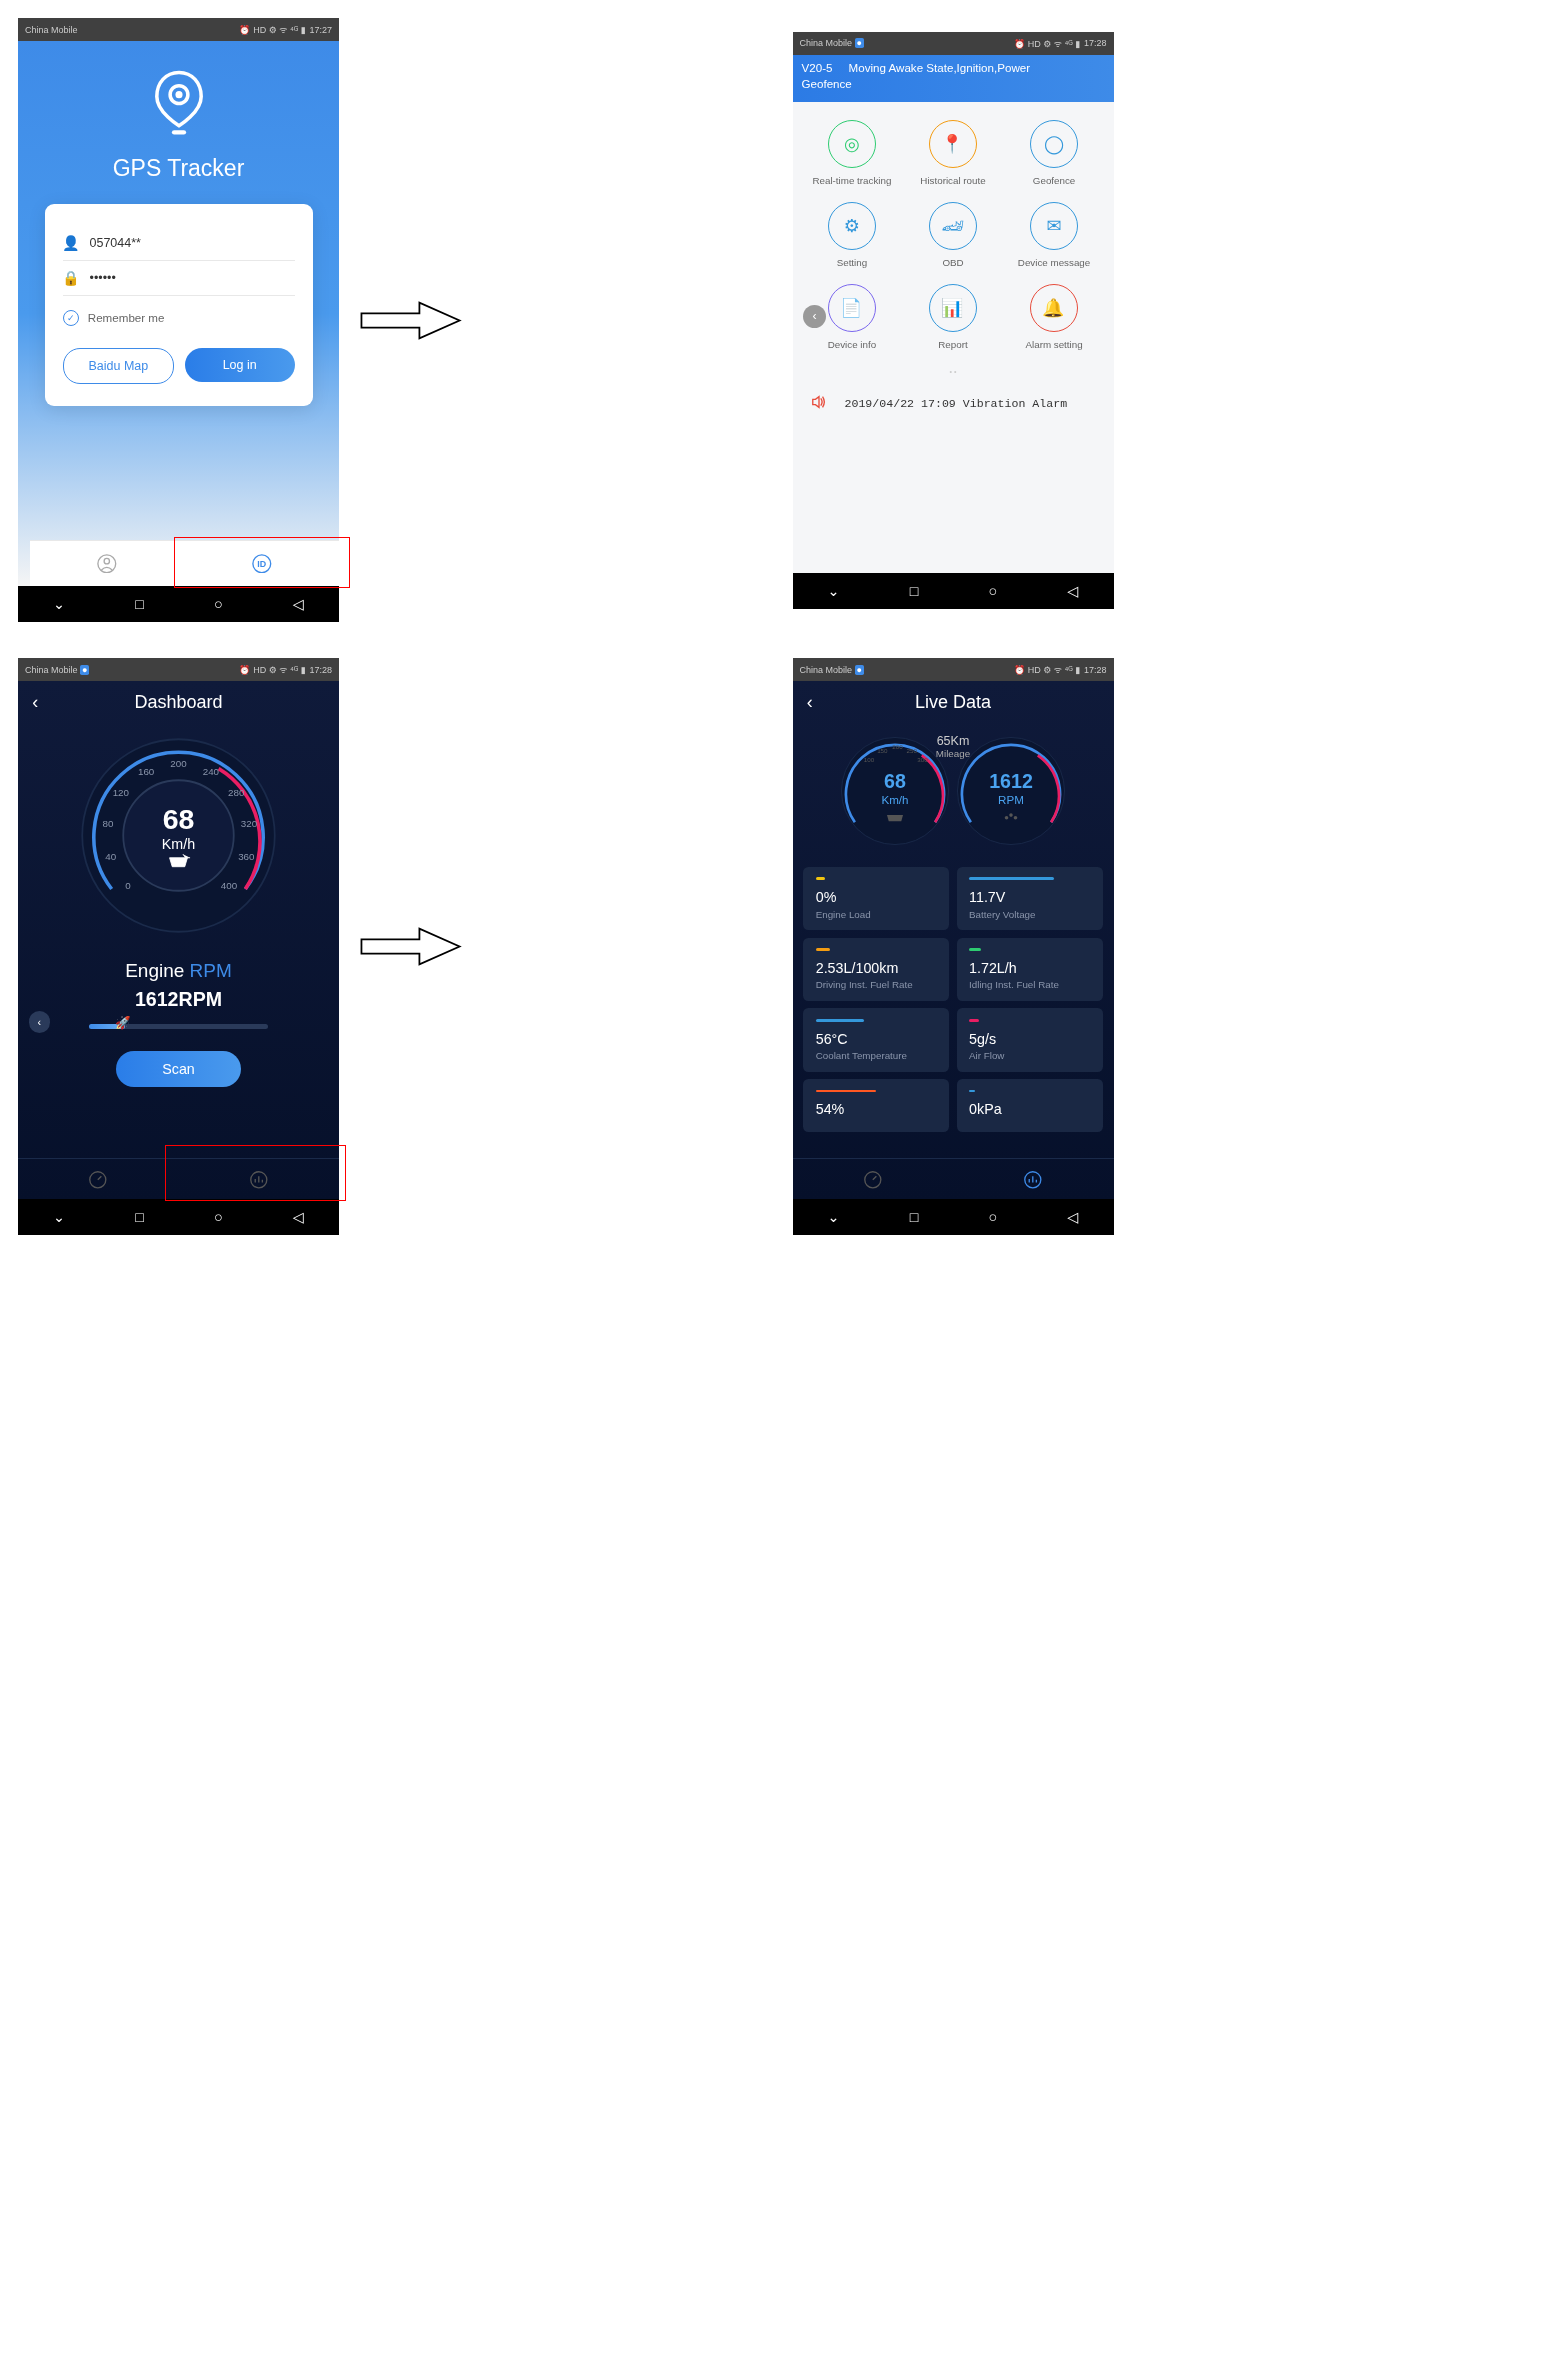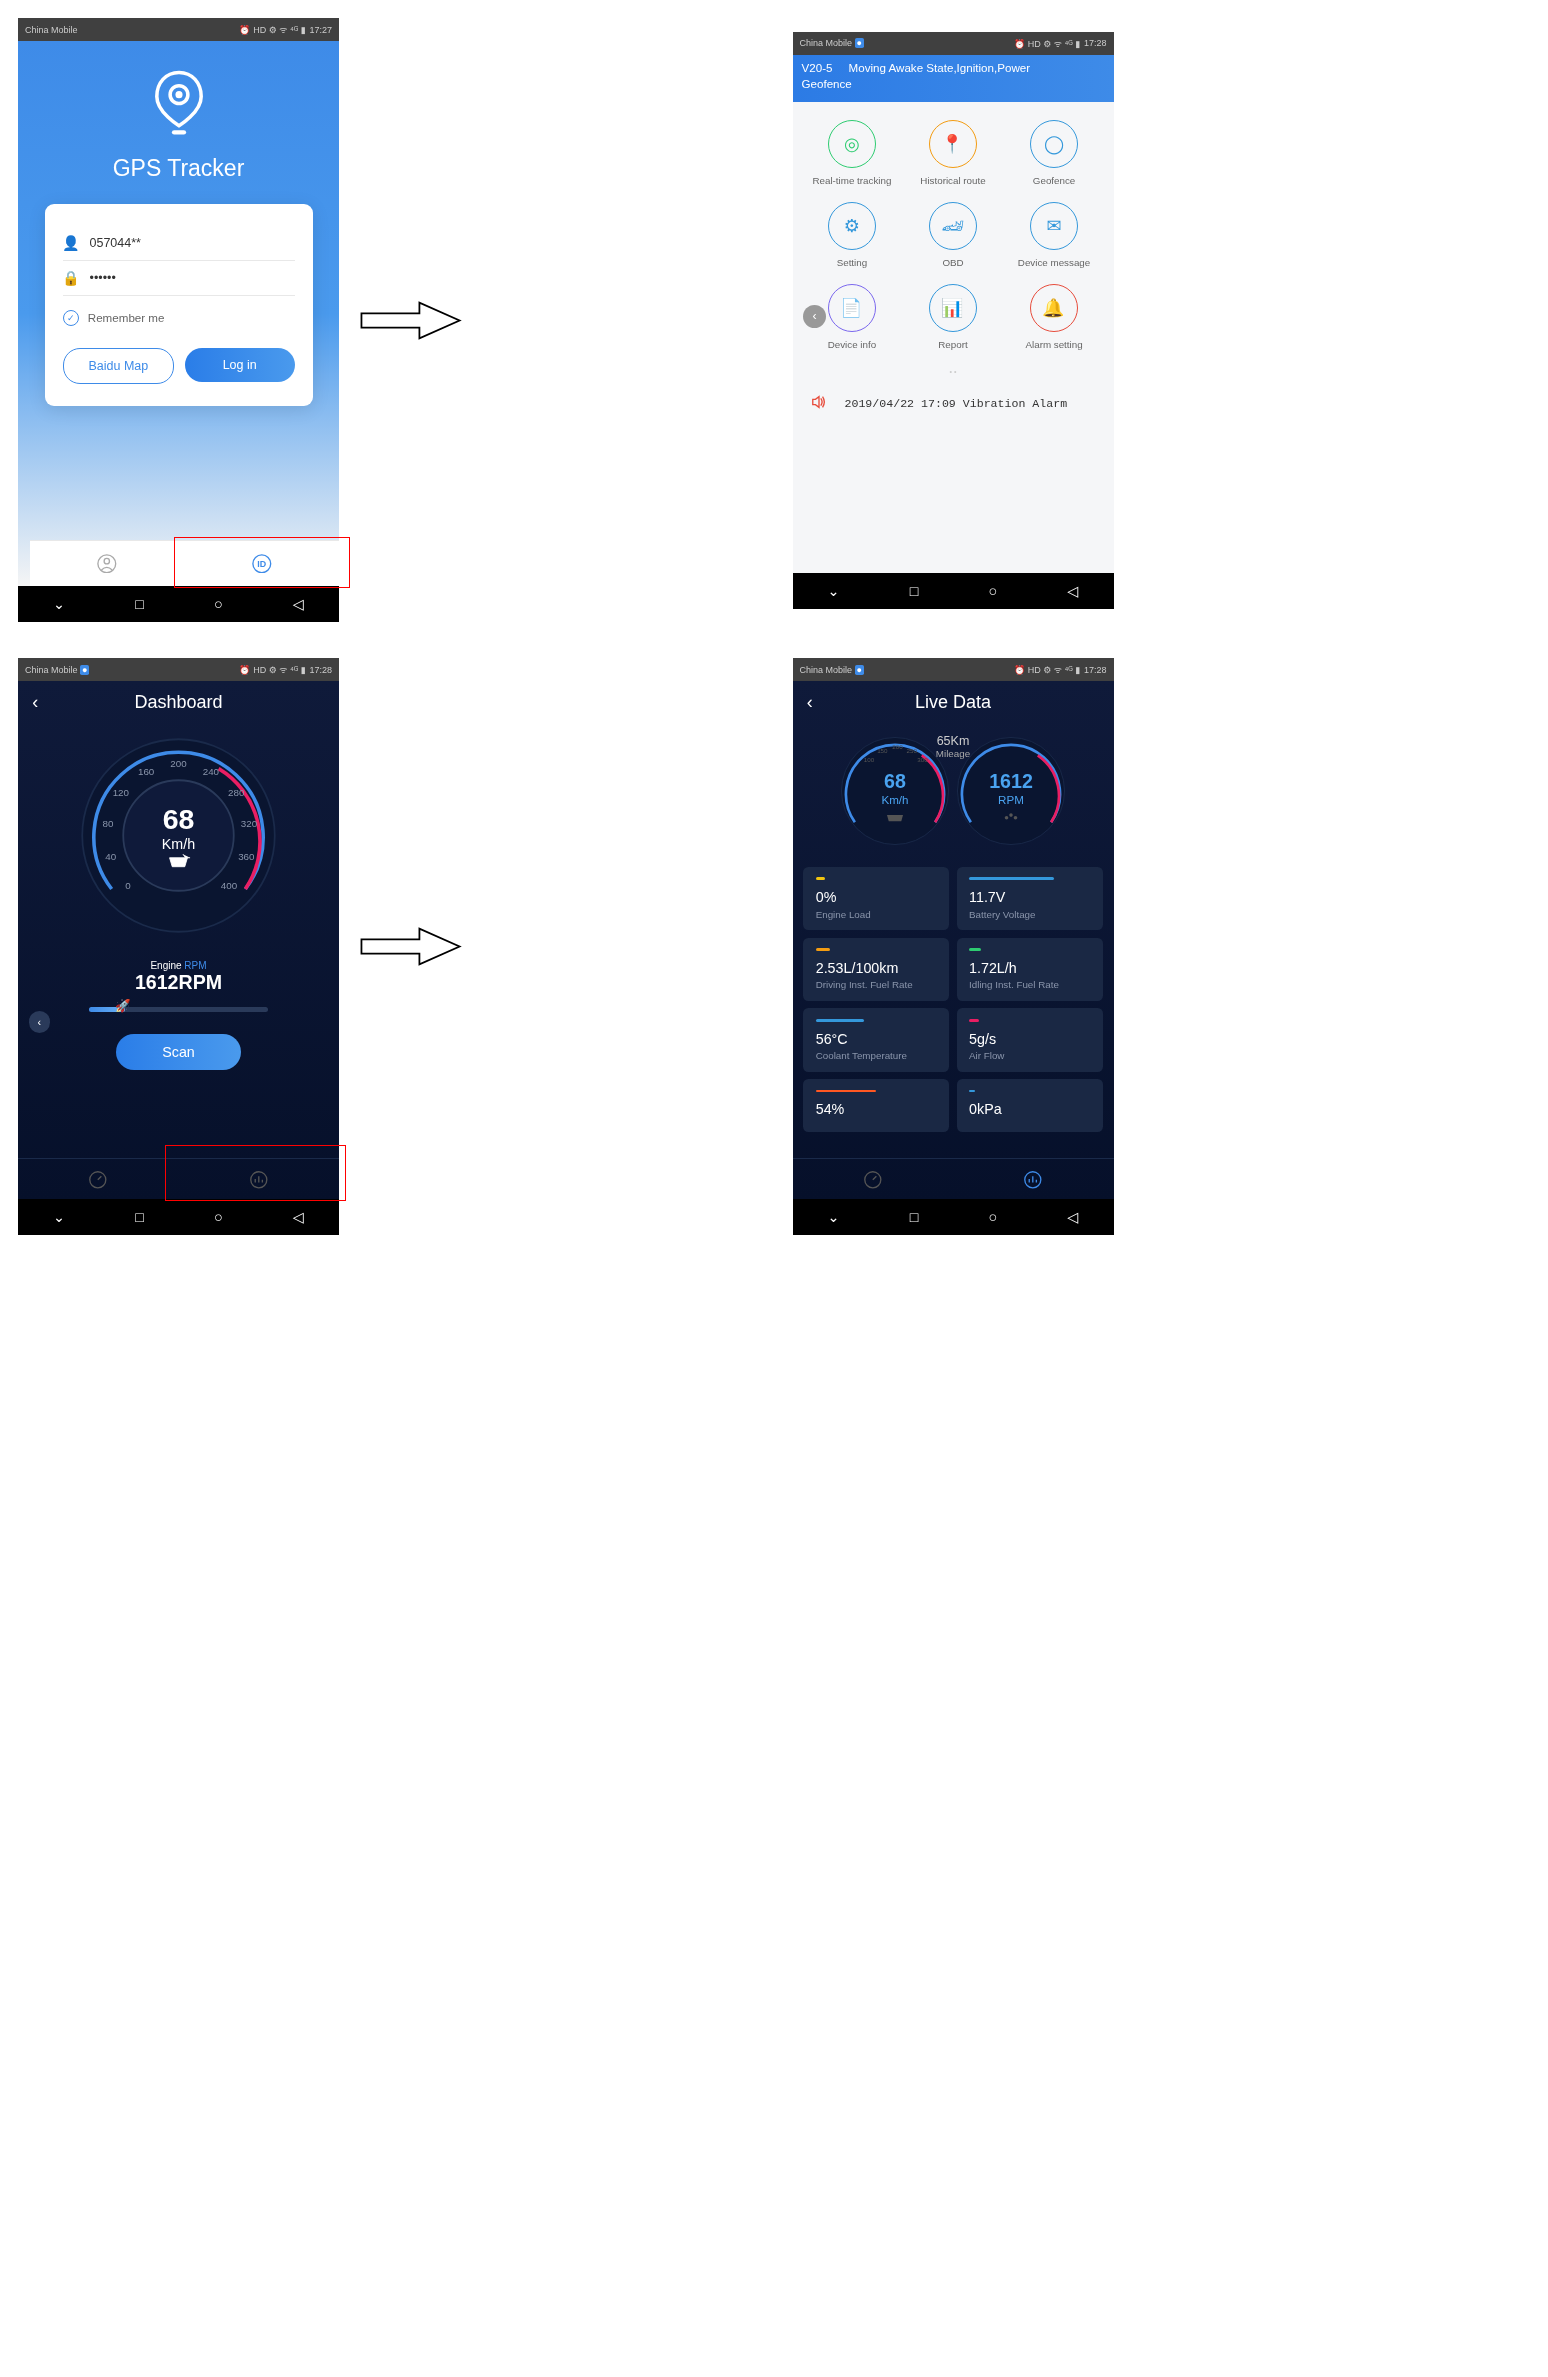--- a/index.html
+++ b/index.html
@@ -228,7 +228,7 @@
 }
 .engine-label {
   text-align: center;
-  font-size: 10px;
+  font-size: 19px;
 }
 .engine-label .rpm-txt { color: #3e8be8; }
 .rpm-value { text-align: center; font-size: 19.6px; font-weight: 600; margin-top: 0; }

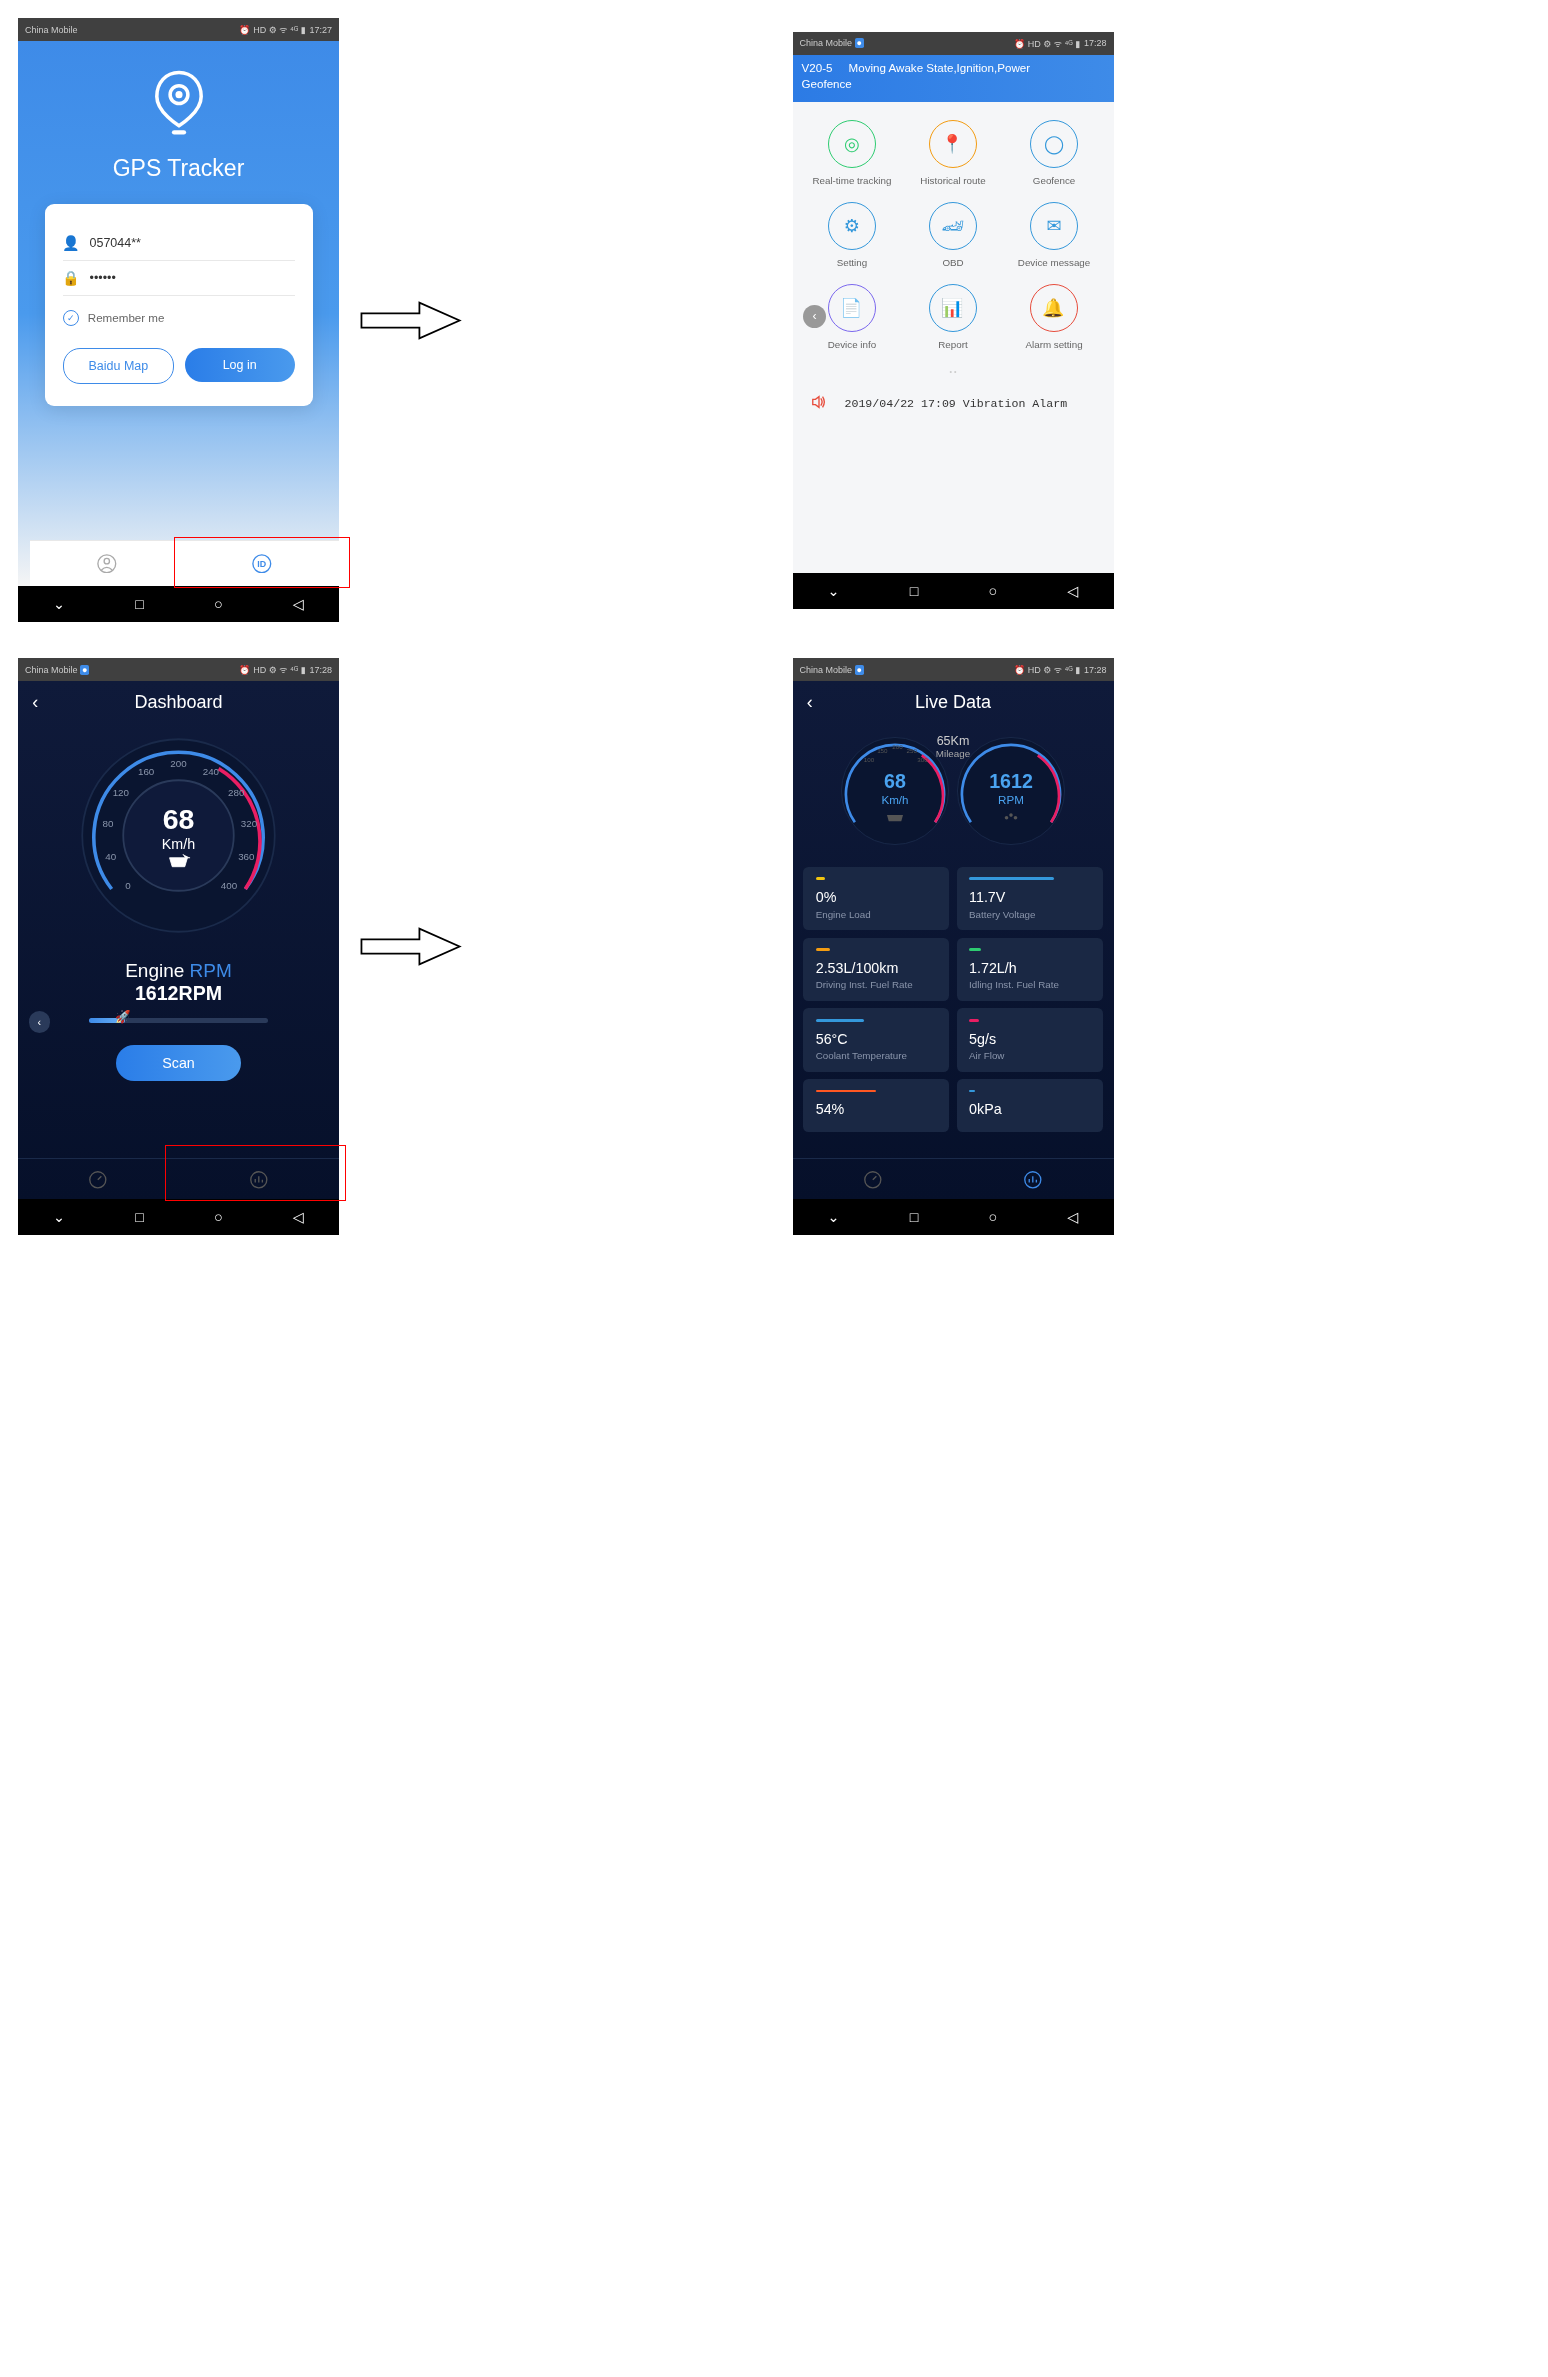--- a/index.html
+++ b/index.html
@@ -231,7 +231,7 @@
   font-size: 19px;
 }
 .engine-label .rpm-txt { color: #3e8be8; }
-.rpm-value { text-align: center; font-size: 19.6px; font-weight: 600; margin-top: 0; }
+.rpm-value { text-align: center; font-size: 19.6px; font-weight: 600; margin-top: 6px; }
 .progress-row {
   width: 179px;
   margin: 13.4px auto;

